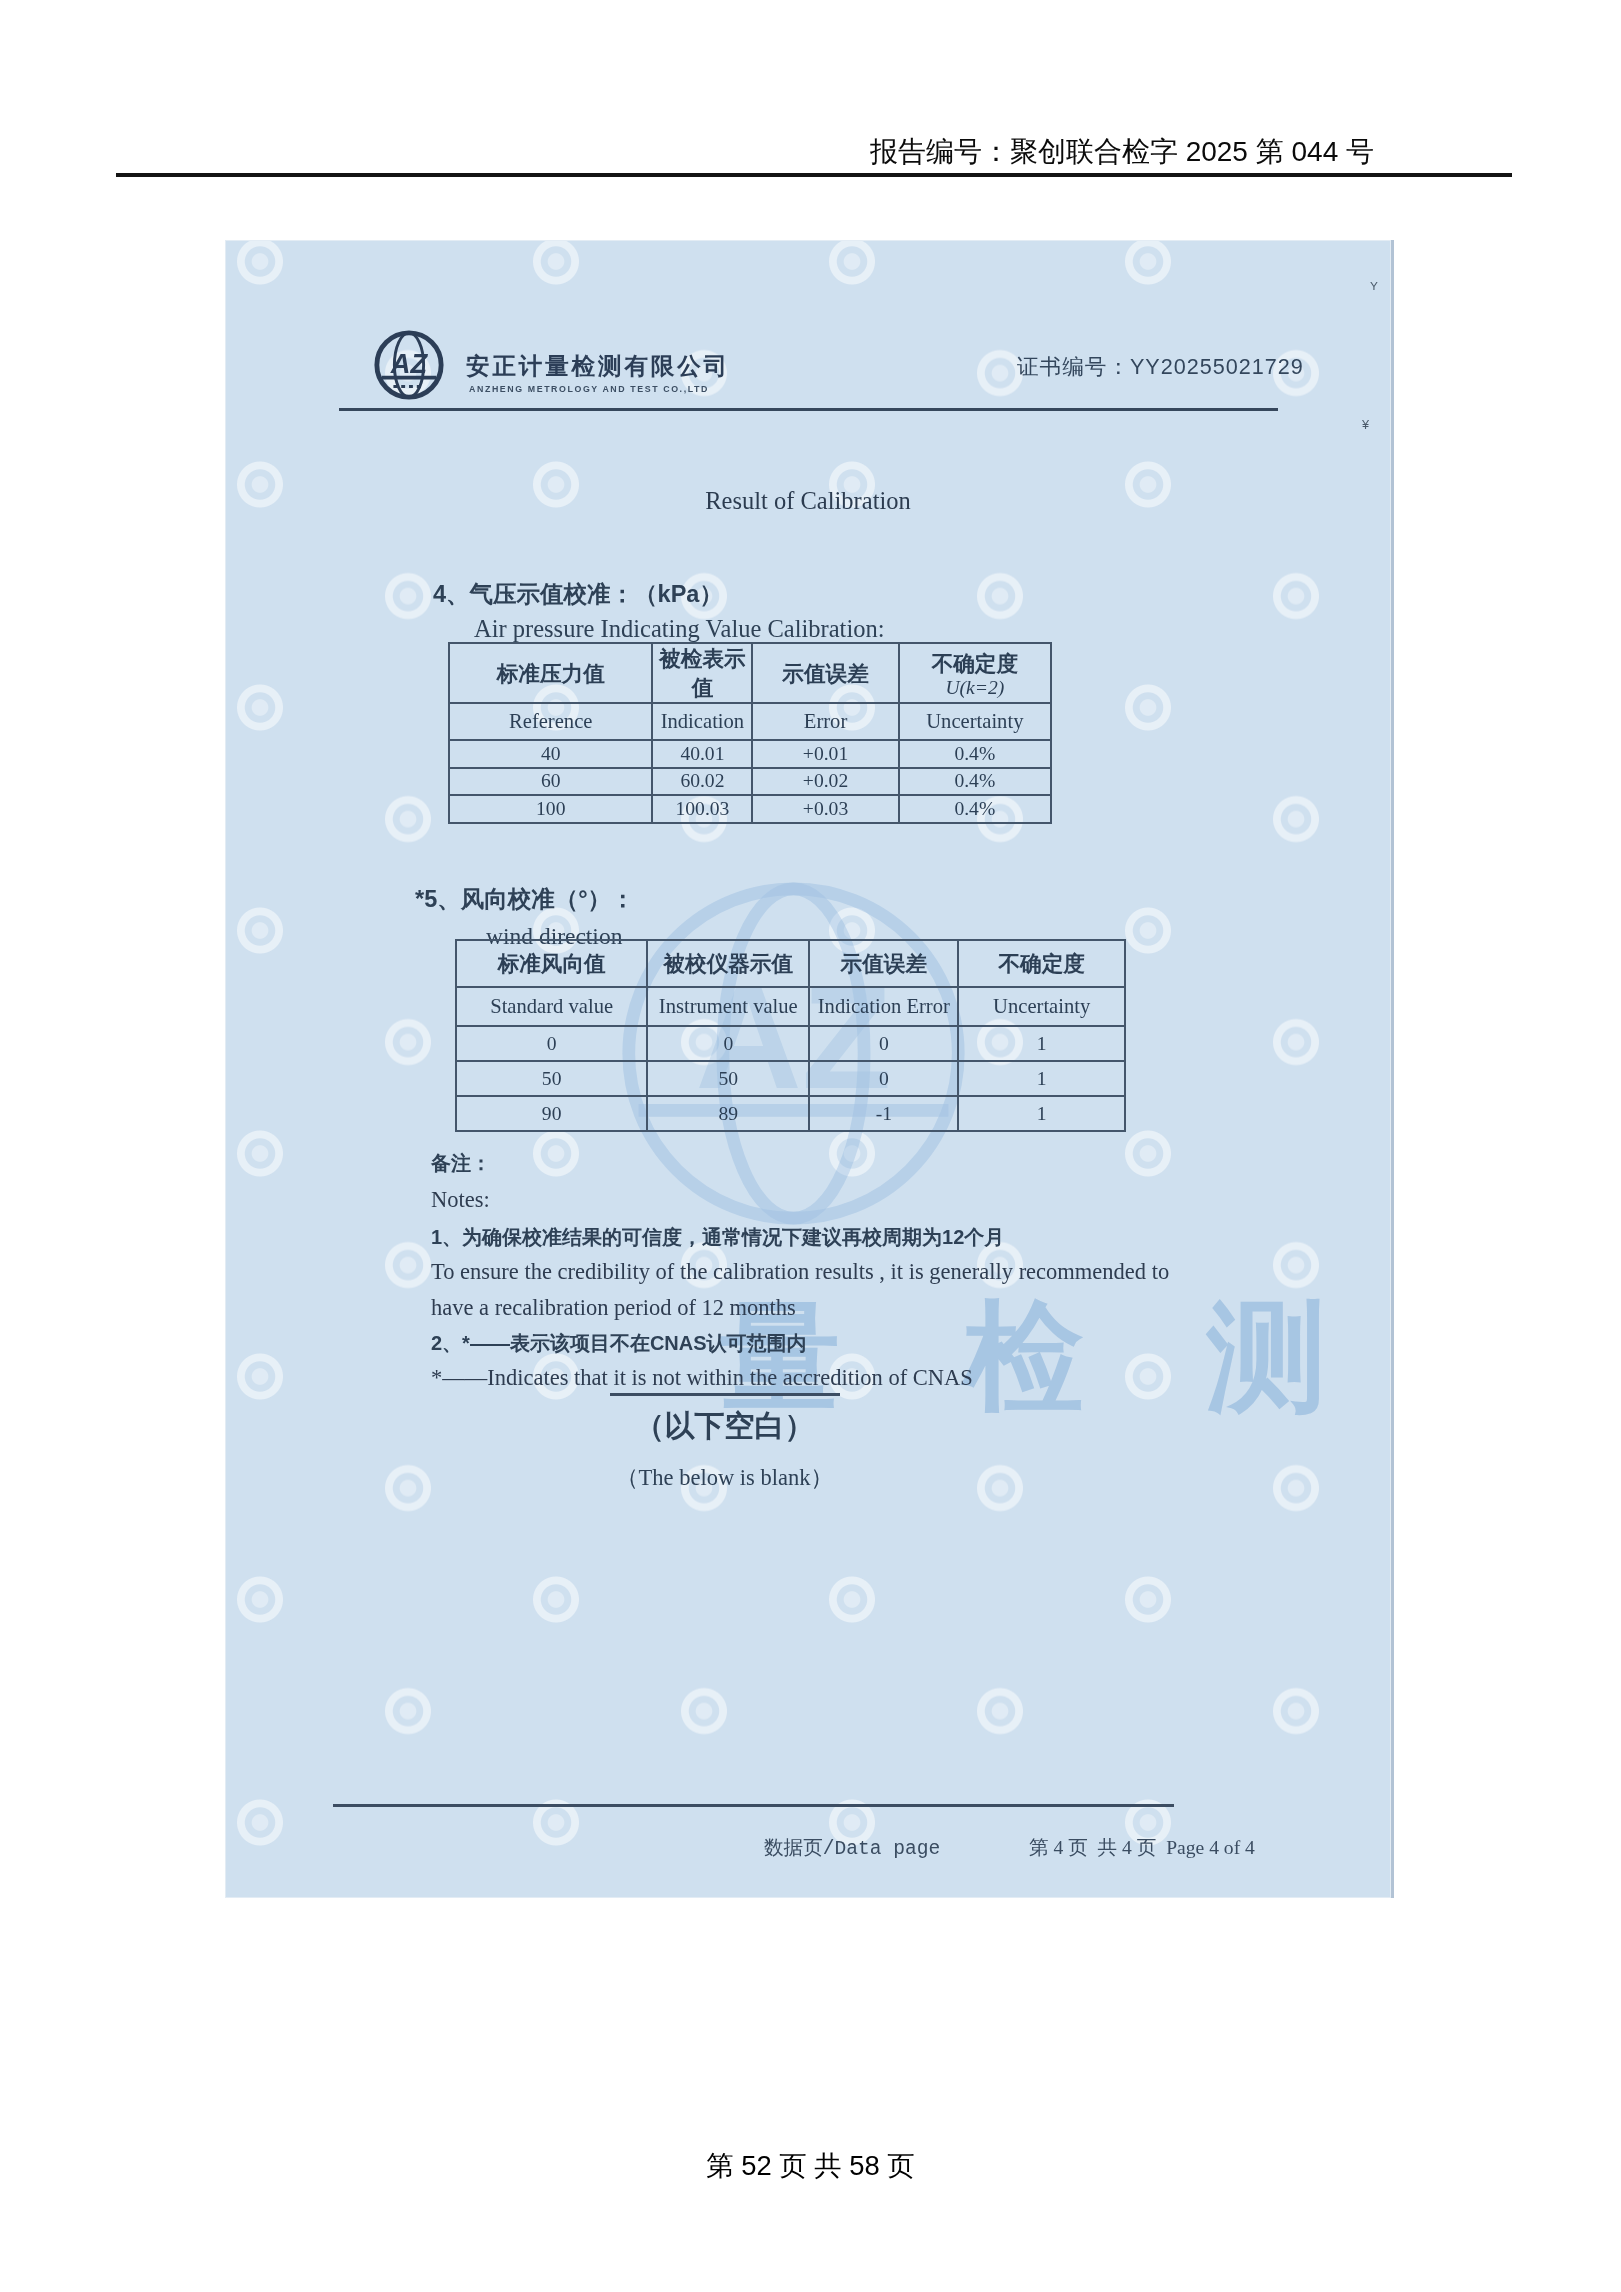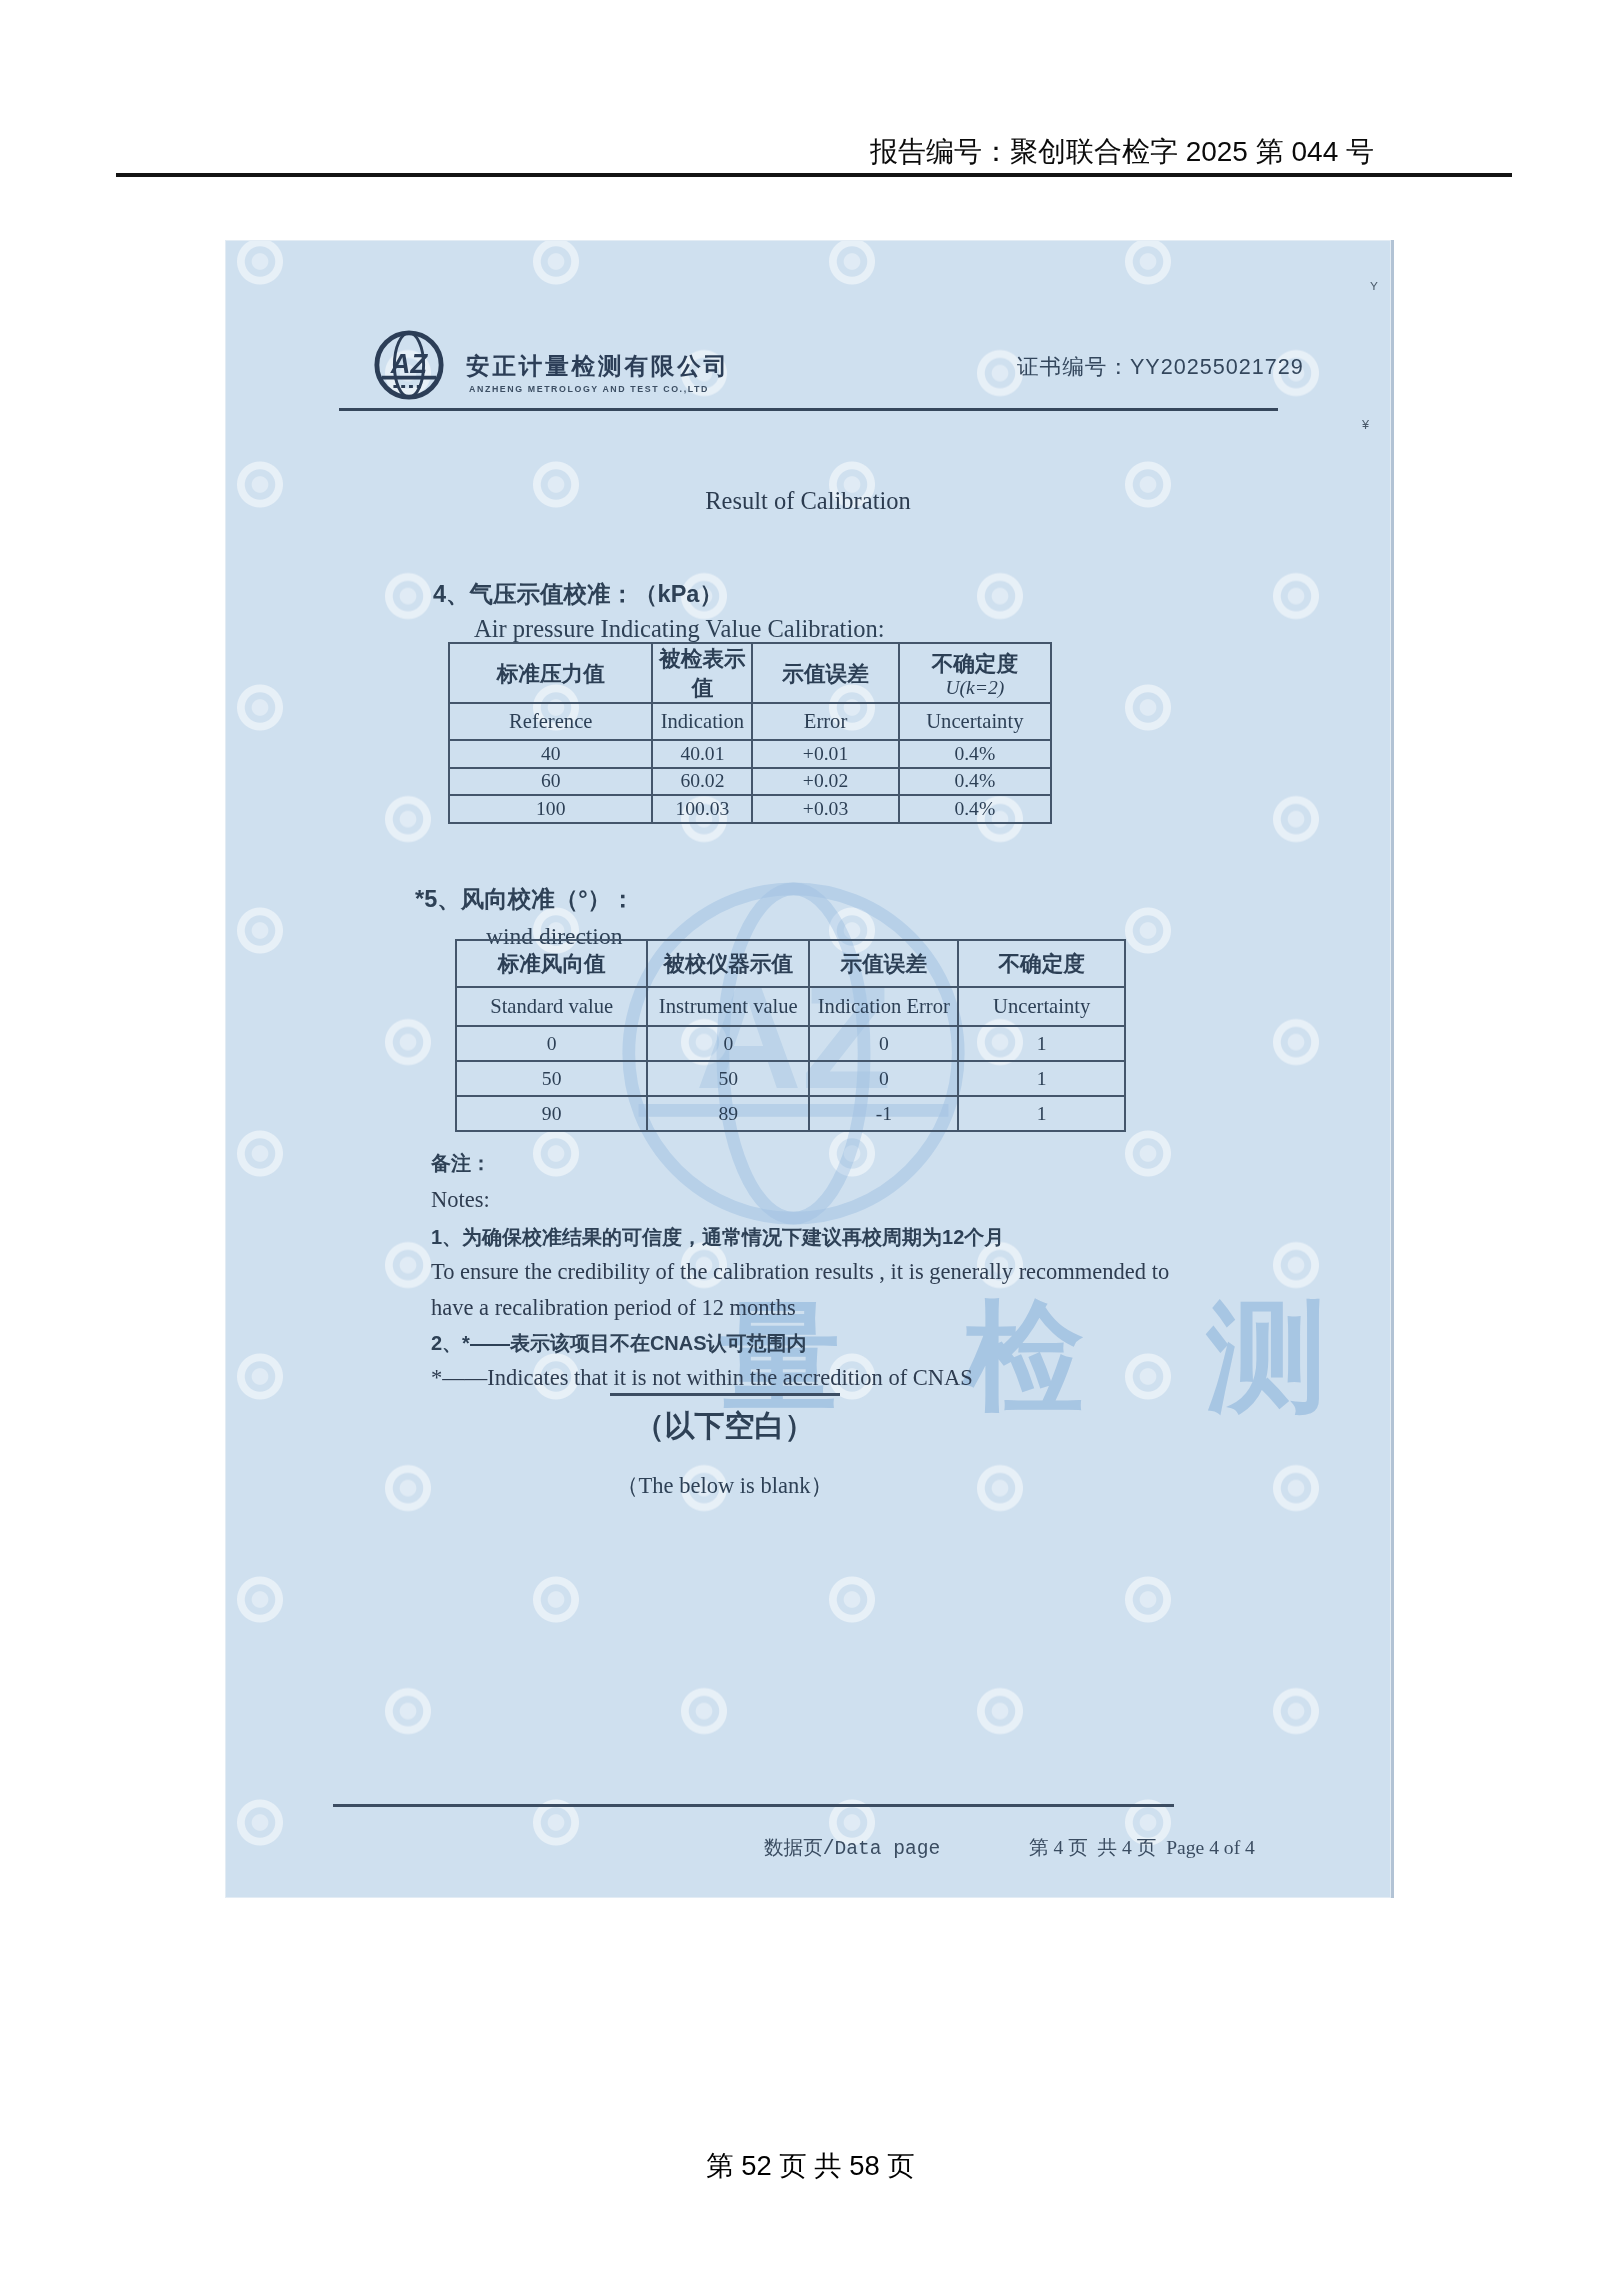--- a/index.html
+++ b/index.html
@@ -77,7 +77,7 @@
   .blank-box{position:absolute;left:279px;top:1153px;width:441px;text-align:center;}
   .blank-rule{width:230px;height:2.9px;background:#3c4d62;margin:0 auto 9.8px auto;}
   .blank-cn{font-size:30px;font-weight:600;color:#2e4156;}
-  .blank-en{font-family:"Liberation Serif",serif;font-size:22.5px;margin-top:23px;}
+  .blank-en{font-family:"Liberation Serif",serif;font-size:22.5px;margin-top:15px;}
 
   .scan-foot-rule{position:absolute;left:108px;top:1564px;width:841px;height:2.9px;background:#3c4d62;}
   .scan-foot-left{position:absolute;left:539px;top:1594px;font-size:19.6px;color:#3a4c61;

